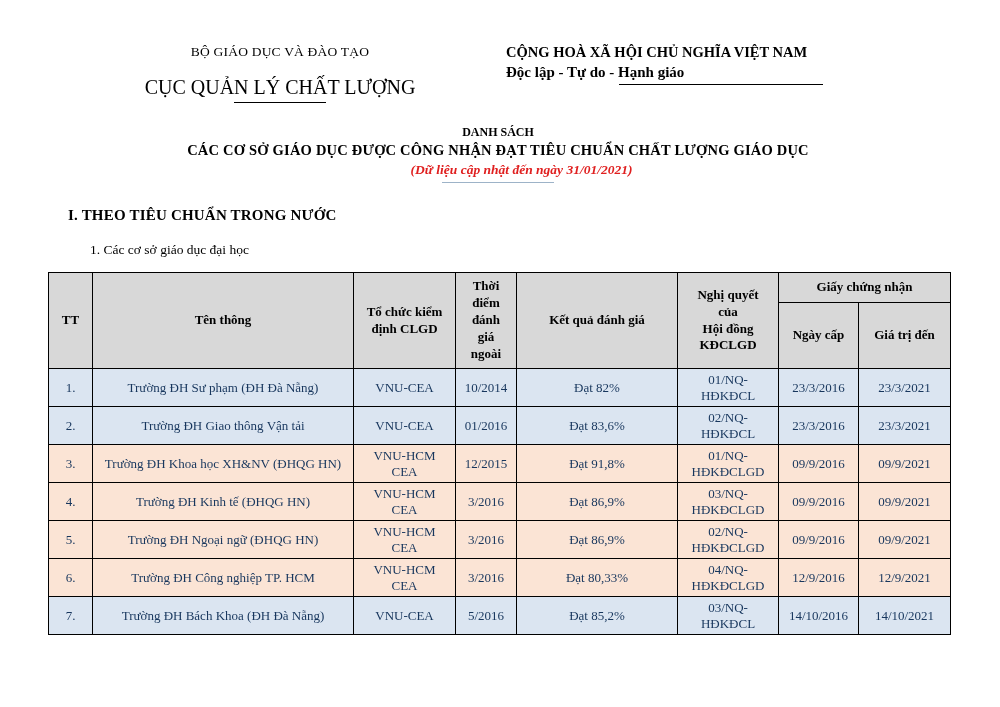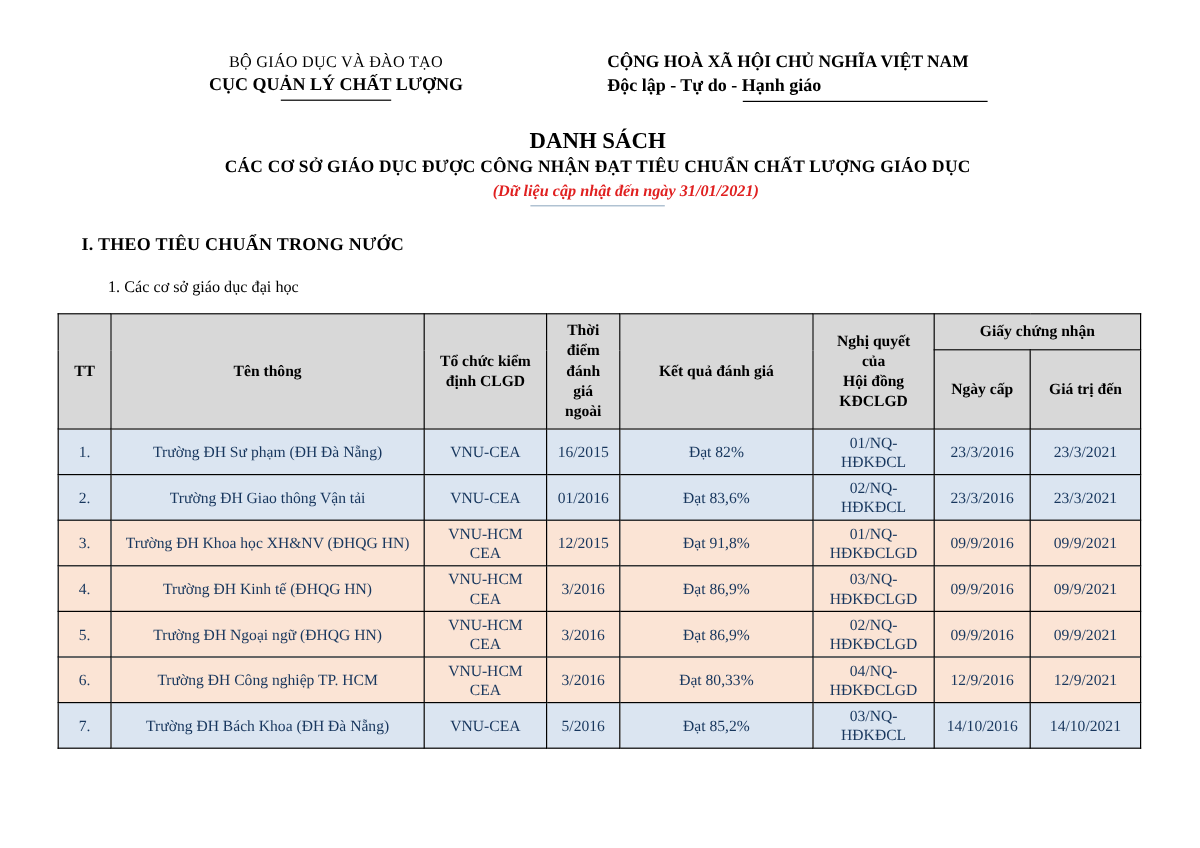--- a/index.html
+++ b/index.html
@@ -30,7 +30,7 @@
     text-align: left;
   }
   .hdr-line1-left { font-size: 13.5px; letter-spacing: .2px; }
-  .hdr-line2-left { font-size: 15px; font-weight: bold; margin-top: 3px; }
+  .hdr-line2-left { font-size: 20px; font-weight: normal; margin-top: 16px; }
   .hdr-line1-right { font-size: 14.5px; font-weight: bold; }
   .hdr-line2-right { font-size: 15px; font-weight: bold; margin-top: 3px; }
   .rule { border-top: 1px solid #000; margin: 3px auto 0 auto; }

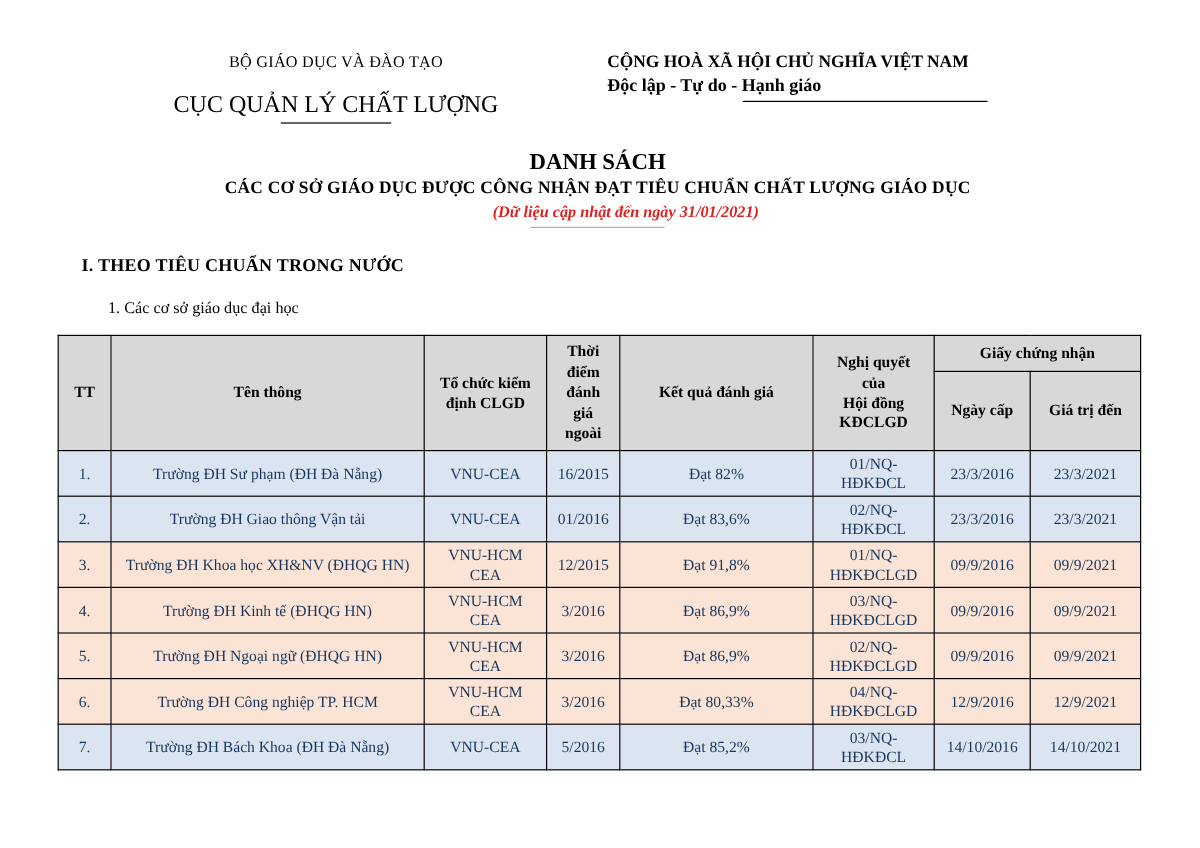--- a/index.html
+++ b/index.html
@@ -39,7 +39,7 @@
   .rule-note { width: 112px; border-top-color: var(--rule-gray, #9db3c8); margin-top: 4px; }
   
   .title-block { text-align: center; margin-top: 22px; }
-  .title-line1 { font-size: 19px; font-weight: bold; }
+  .title-line1 { font-size: 12px; font-weight: bold; }
   .title-line2 { font-size: 14.5px; font-weight: bold; margin-top: 2px; letter-spacing: .2px; }
   .title-note {
     font-size: 13.5px;

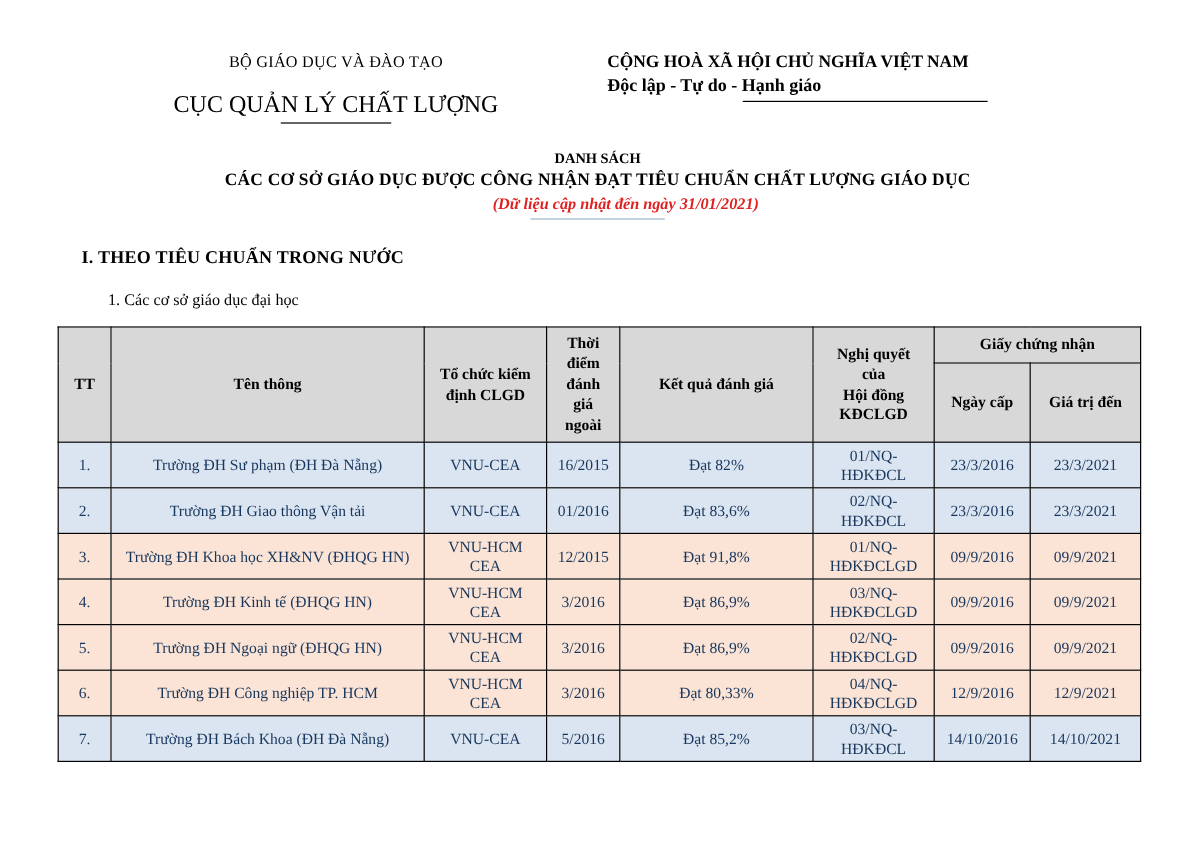--- a/index.html
+++ b/index.html
@@ -162,7 +162,7 @@
         <td>1.</td>
         <td class="cell-name">Trường ĐH Sư phạm (ĐH Đà Nẵng)</td>
         <td class="pre">VNU-CEA</td>
-        <td>16/2015</td>
+        <td>10/2014</td>
         <td>Đạt 82%</td>
         <td class="pre">01/NQ-
 HĐKĐCL</td>

